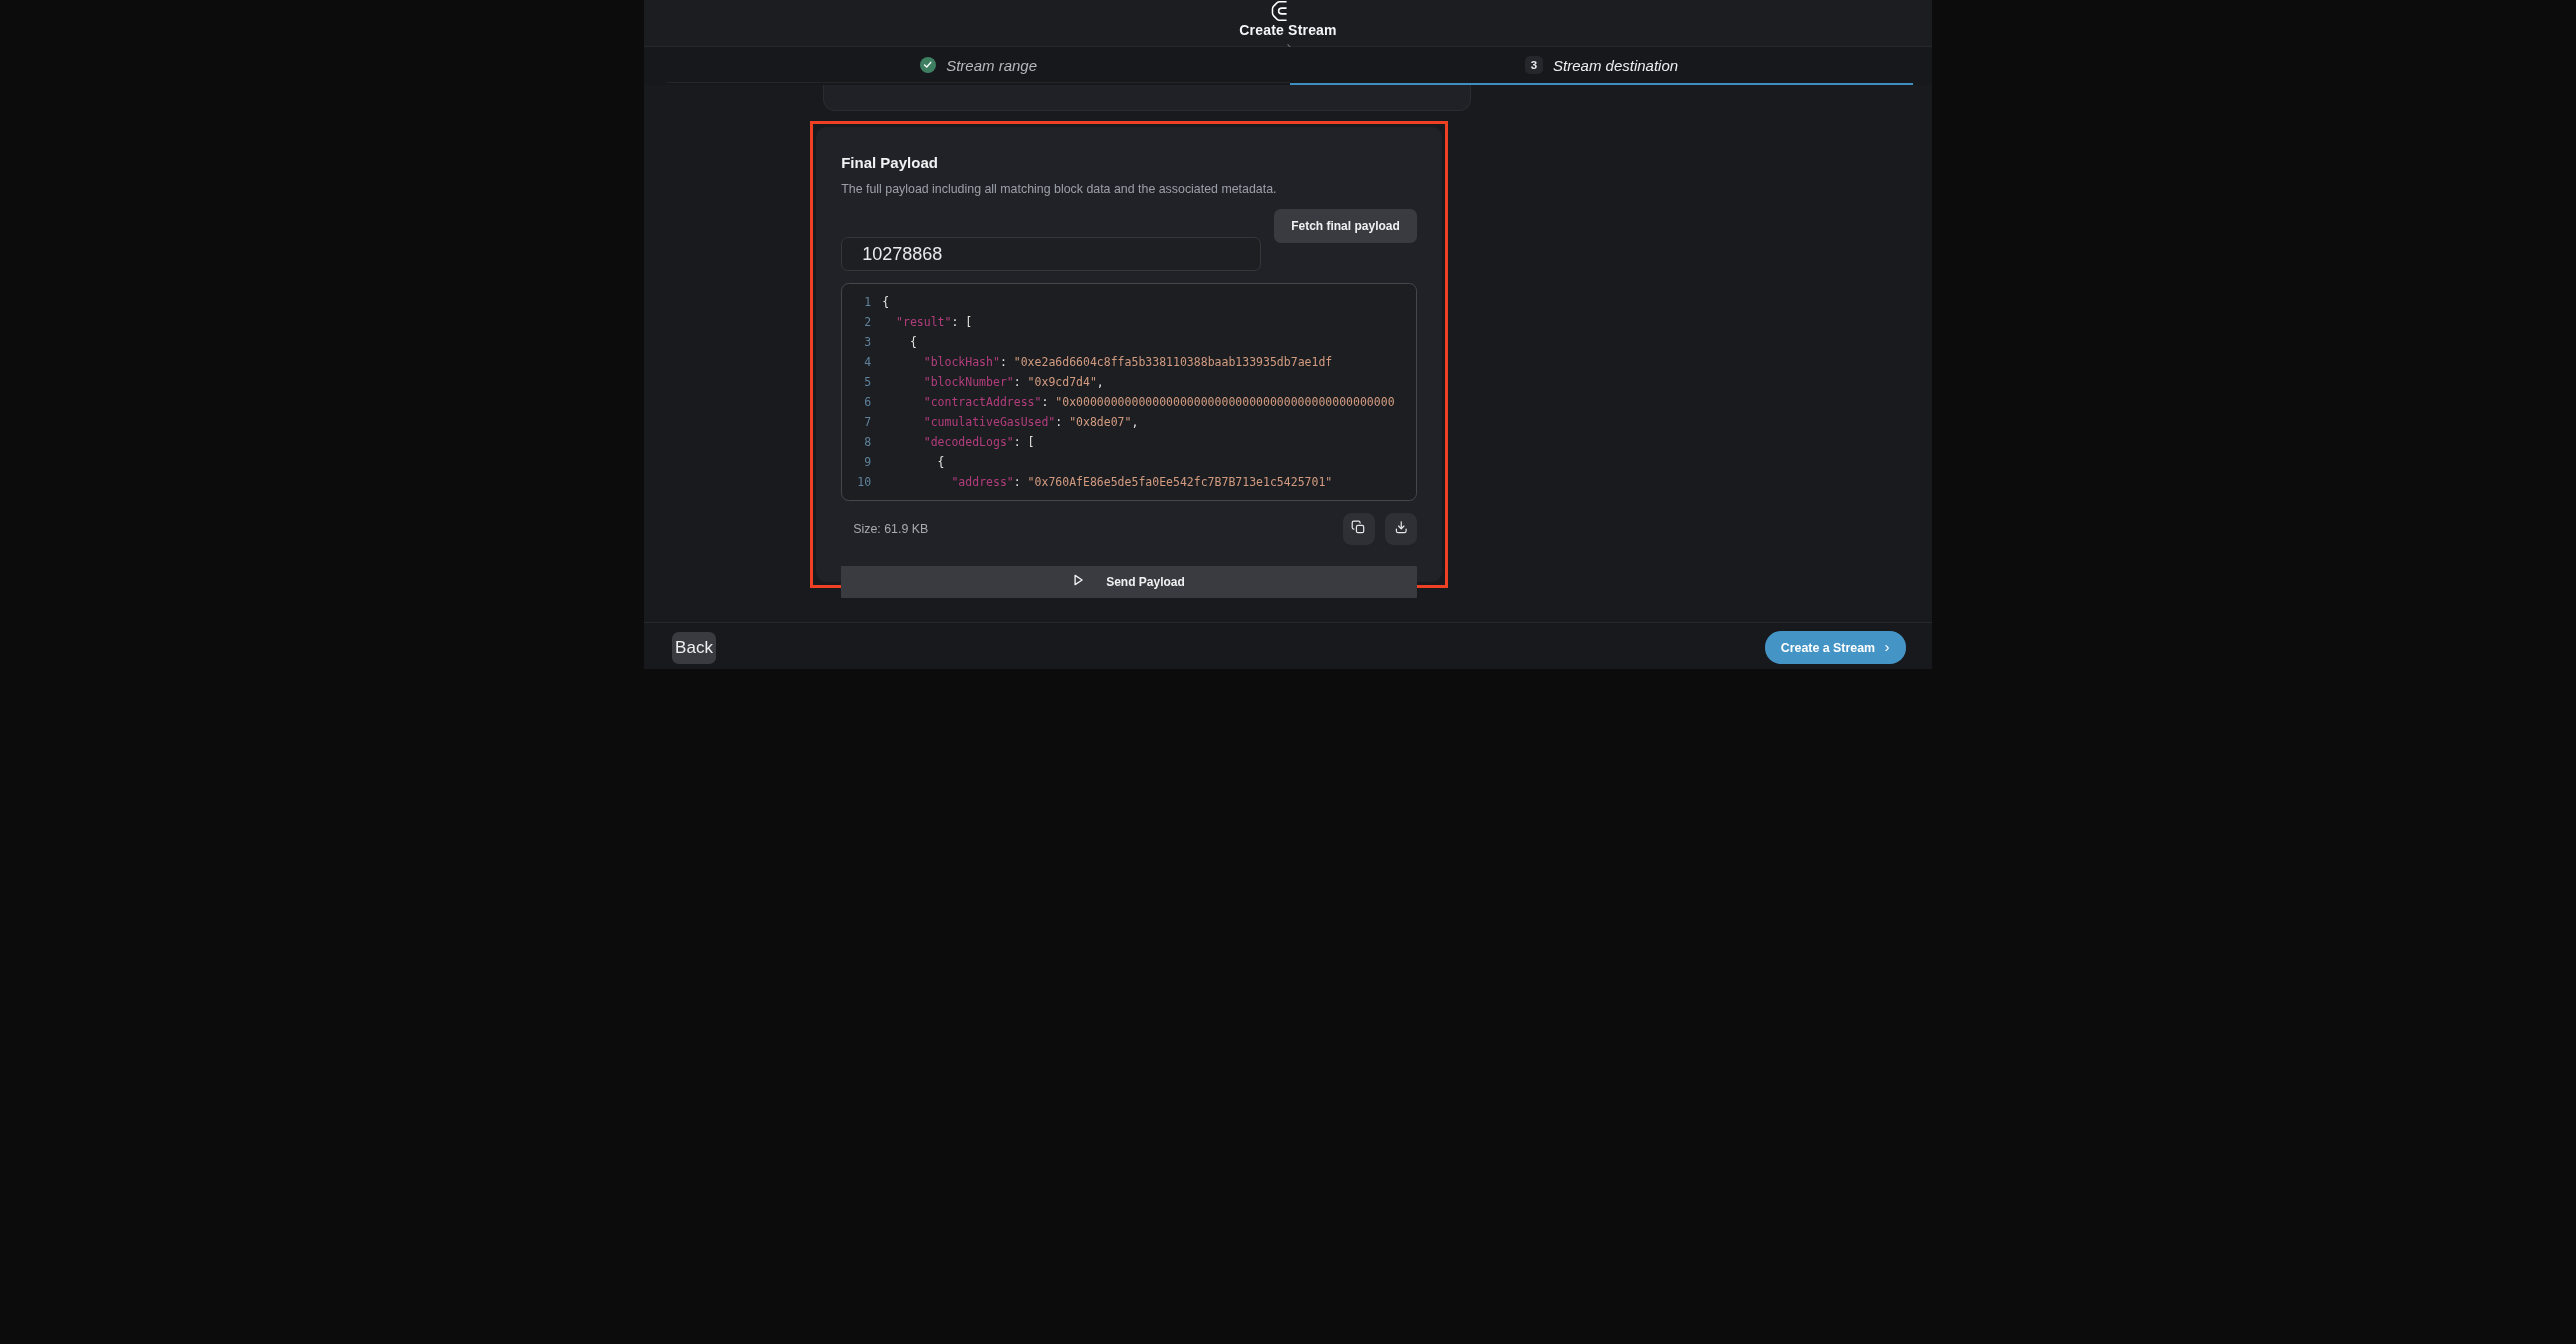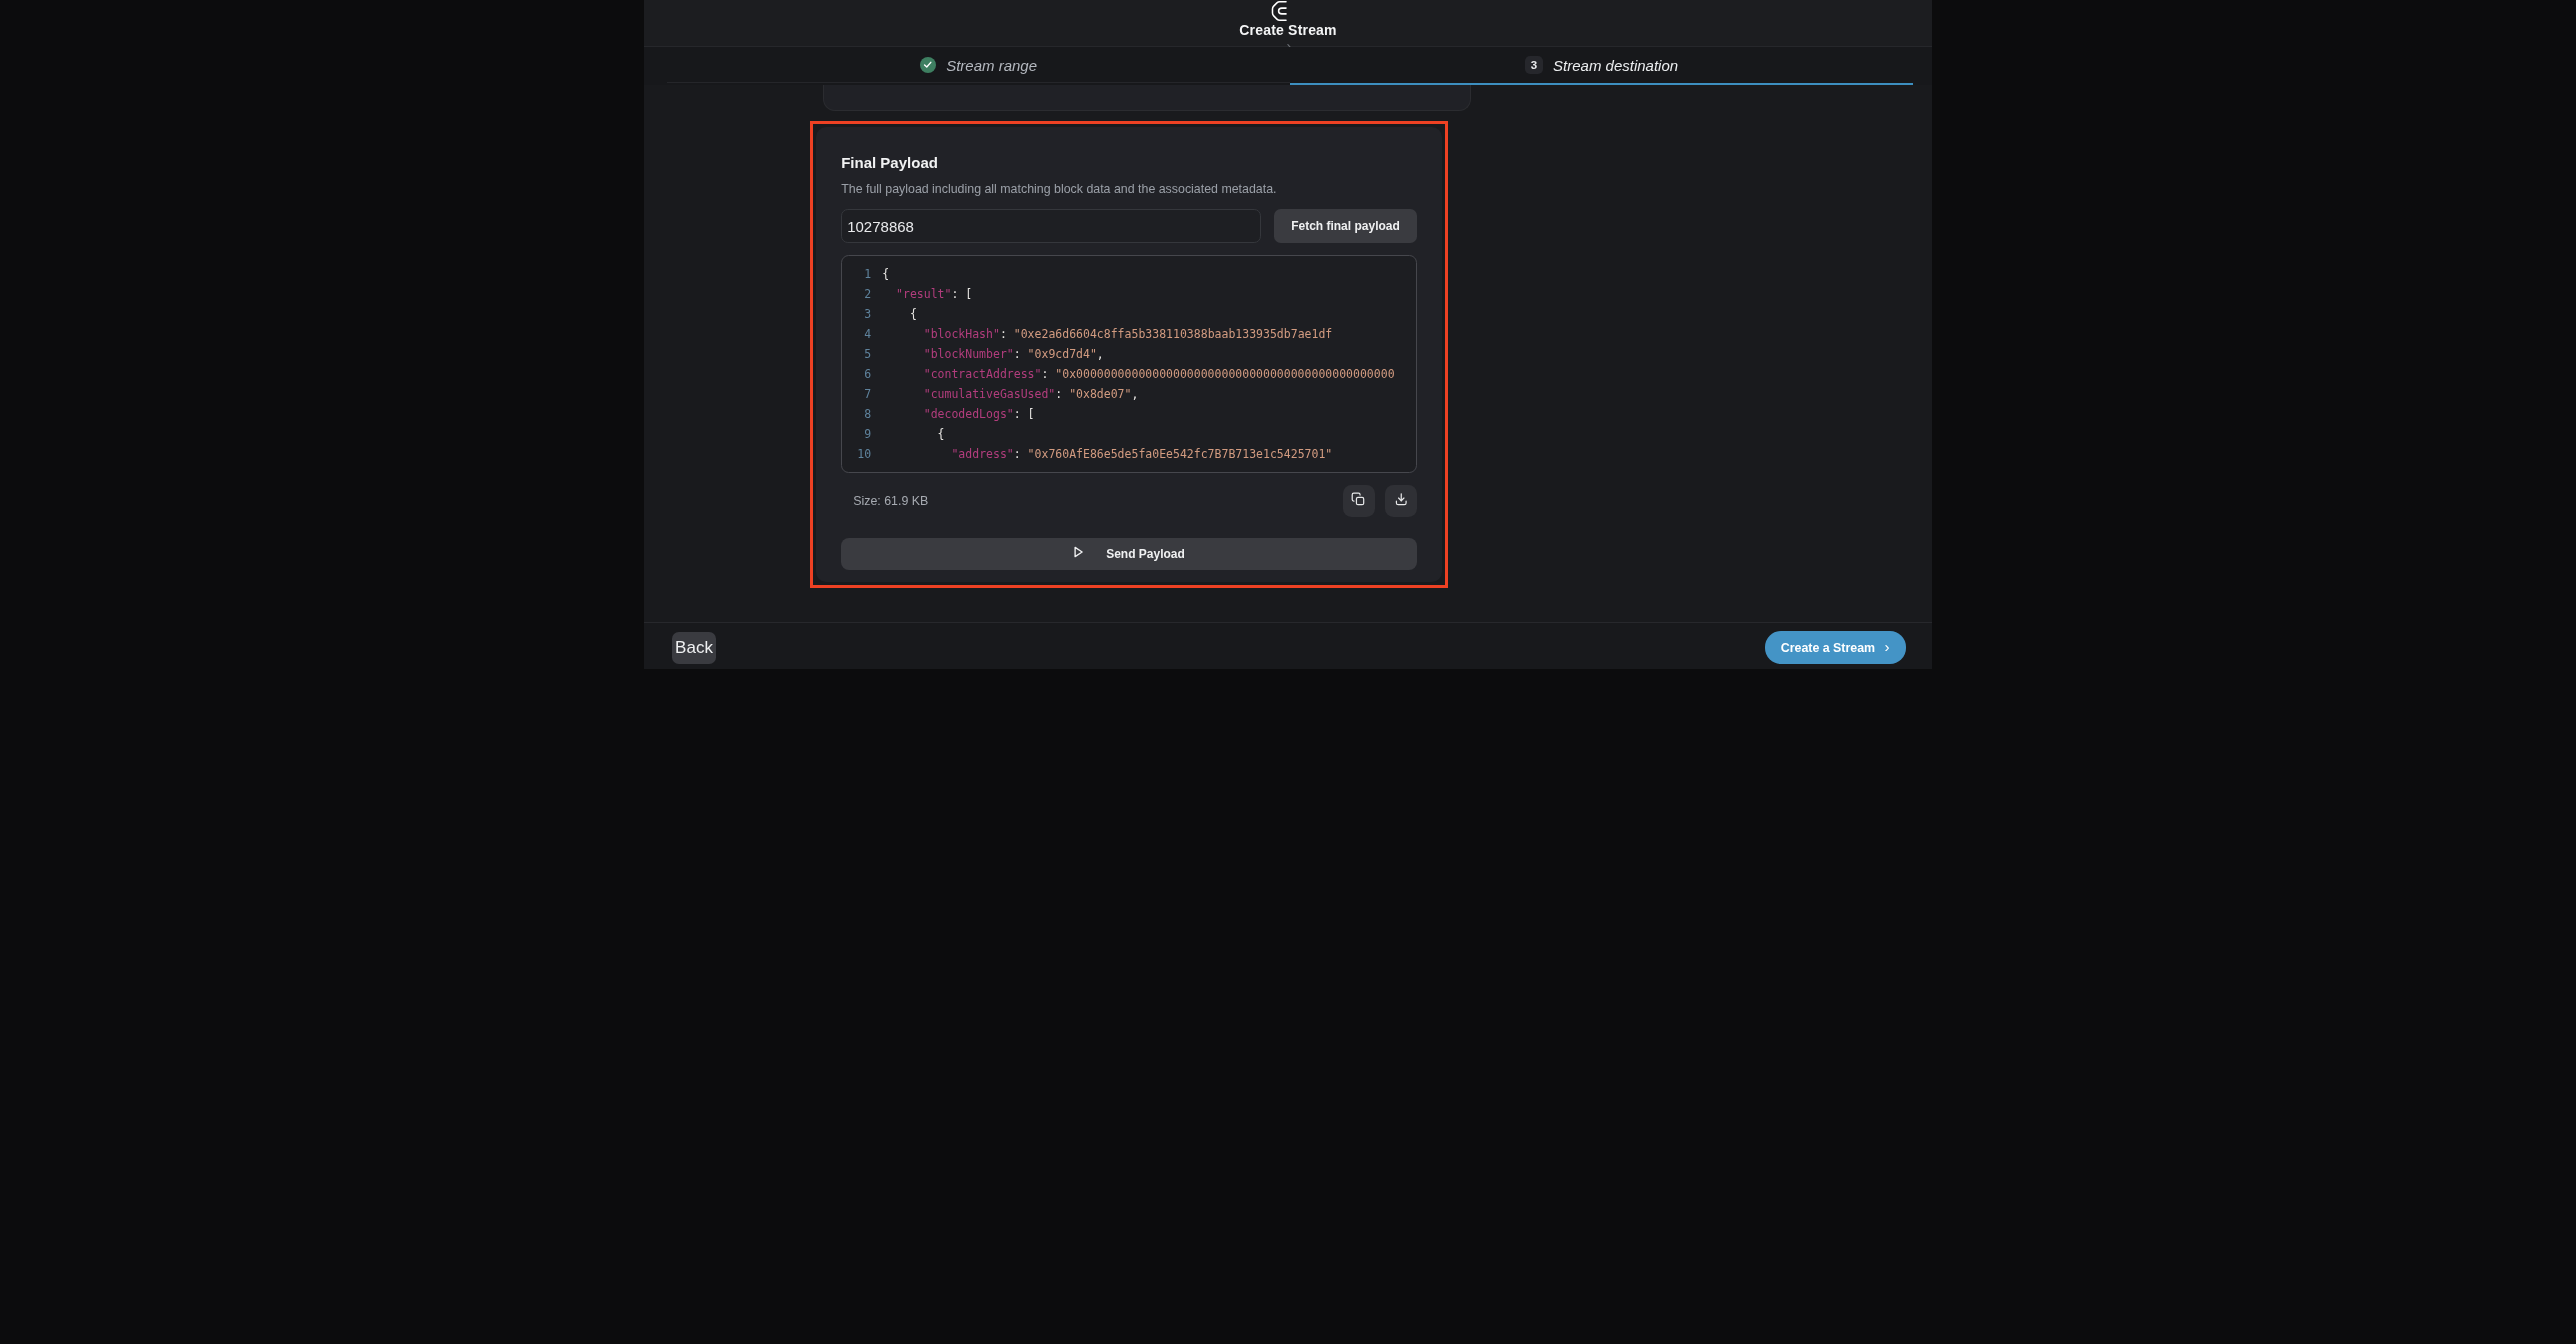--- a/index.html
+++ b/index.html
@@ -42,7 +42,7 @@
 
   .input-row { display:flex; gap:13.6px; margin-top:13.6px; }
   .block-input { flex:1; height:34px; background:#1e1f23; border:0.9px solid #35373c; border-radius:6.8px;
-    color:#e9eaec; font-size:15px; padding:0 5px; outline:none; font-family:"Liberation Sans", sans-serif; }
+    color:#e9eaec; font-size:18px; padding:0 20px; outline:none; font-family:"Liberation Sans", sans-serif;margin-top:28px; }
   .fetch-btn { height:34px; padding:0 17px; background:#3a3b40; border:none; border-radius:6.8px;
     color:#f0f1f2; font-size:12px; font-weight:600; cursor:pointer; white-space:nowrap; }
 

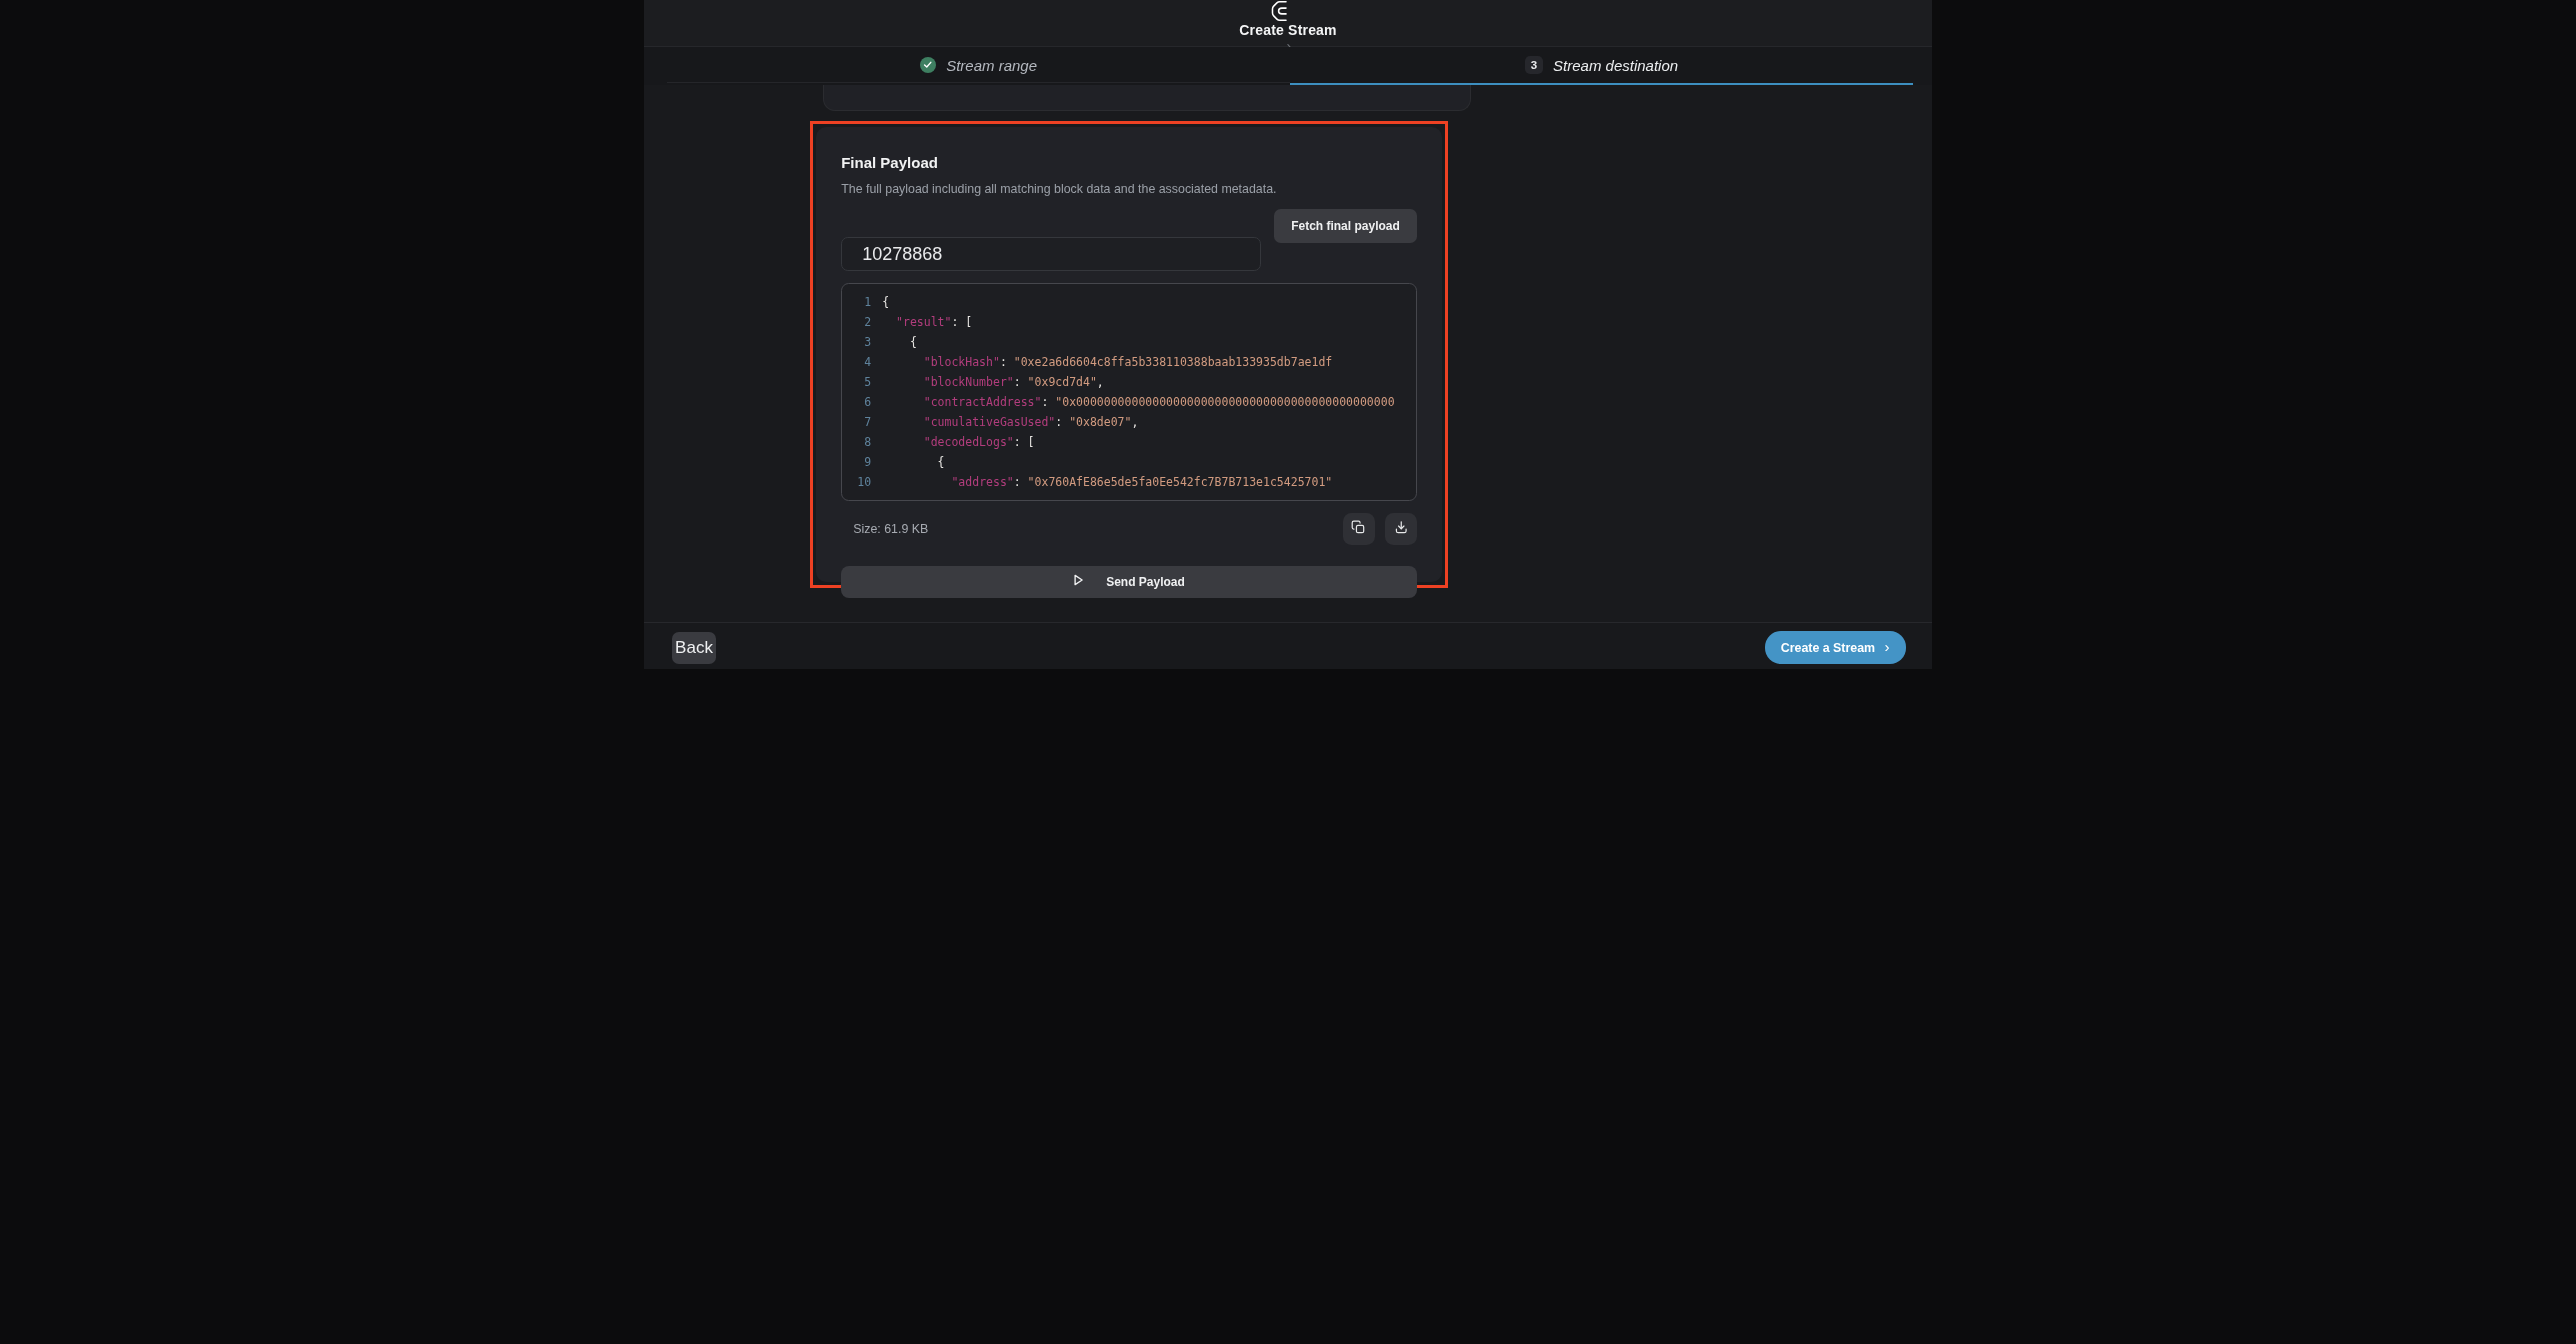--- a/index.html
+++ b/index.html
@@ -61,7 +61,7 @@
   .icon-btn { width:32px; height:32px; border-radius:8.5px; background:#2f3035; border:none; cursor:pointer;
     display:flex; align-items:center; justify-content:center; color:#e8e9ea; }
 
-  .send-btn { margin-top:20.5px; width:100%; height:32px; background:#3a3b40; border:none; border-radius:8px;
+  .send-btn { margin-top:20.5px; width:100%; height:32px; background:#3a3b40; border:none; border-radius:1px;
     color:#f0f1f2; font-size:12px; font-weight:600; cursor:pointer;
     display:flex; align-items:center; justify-content:center; gap:22px; }
 

